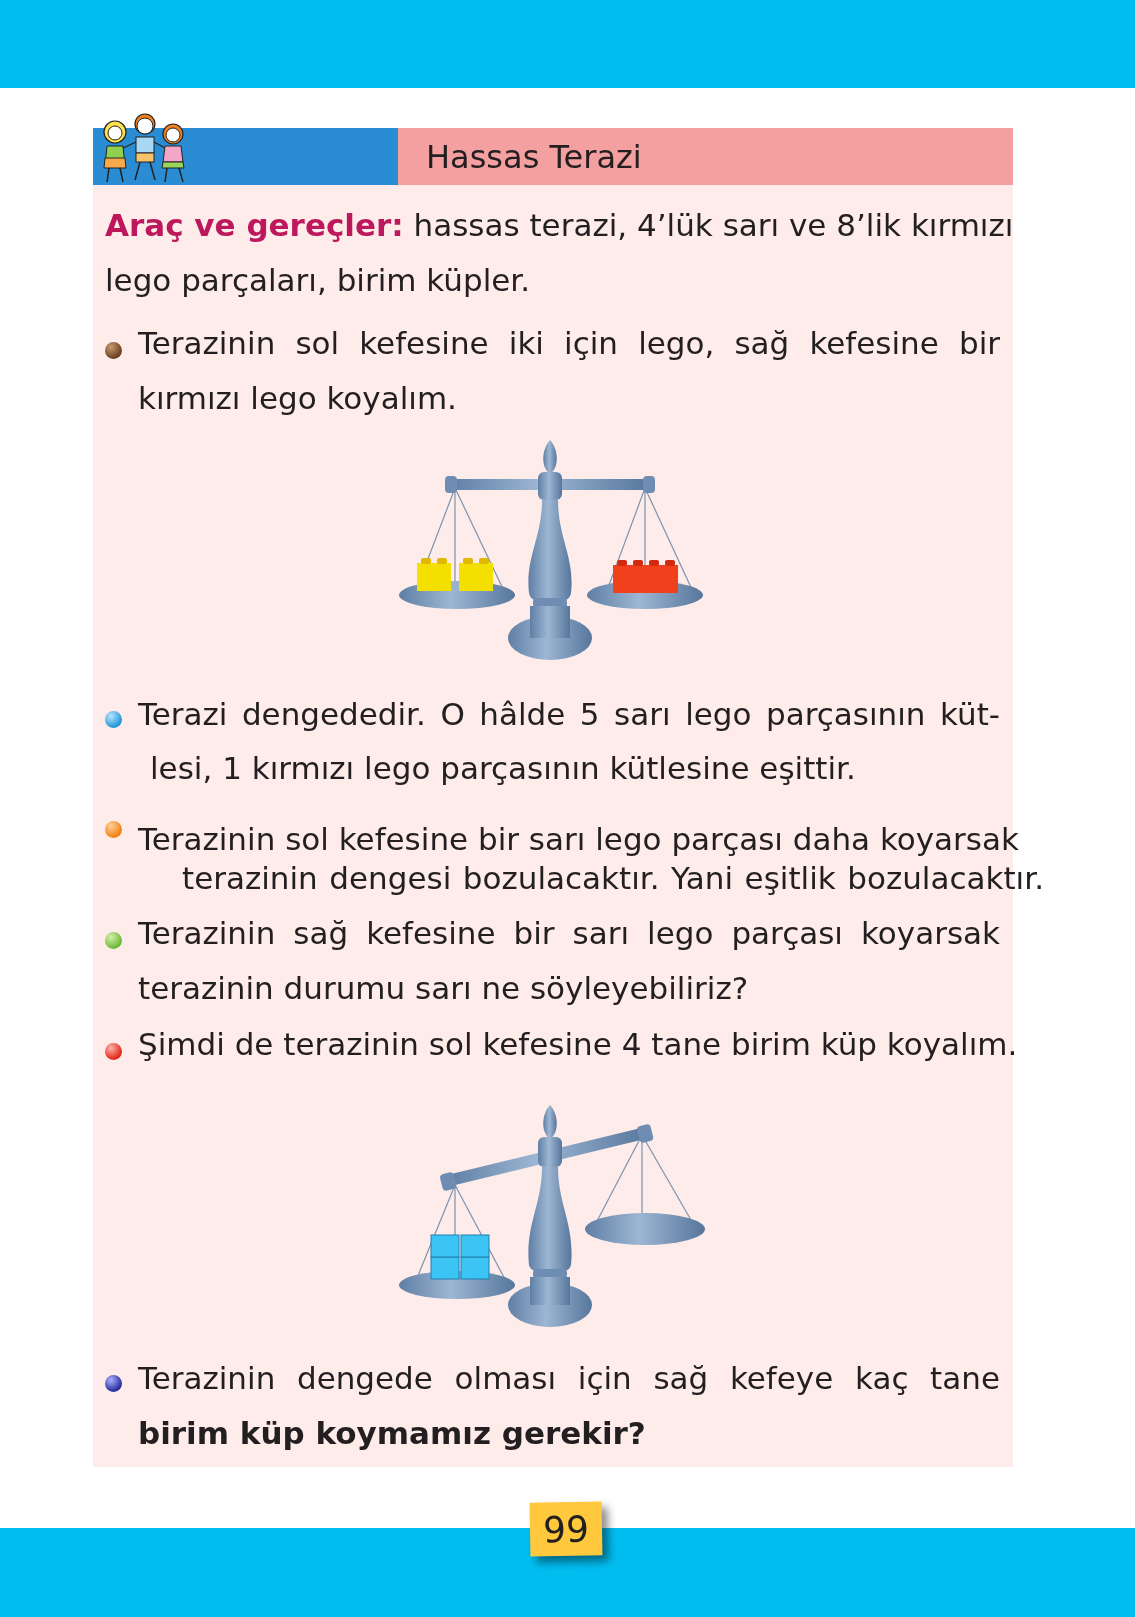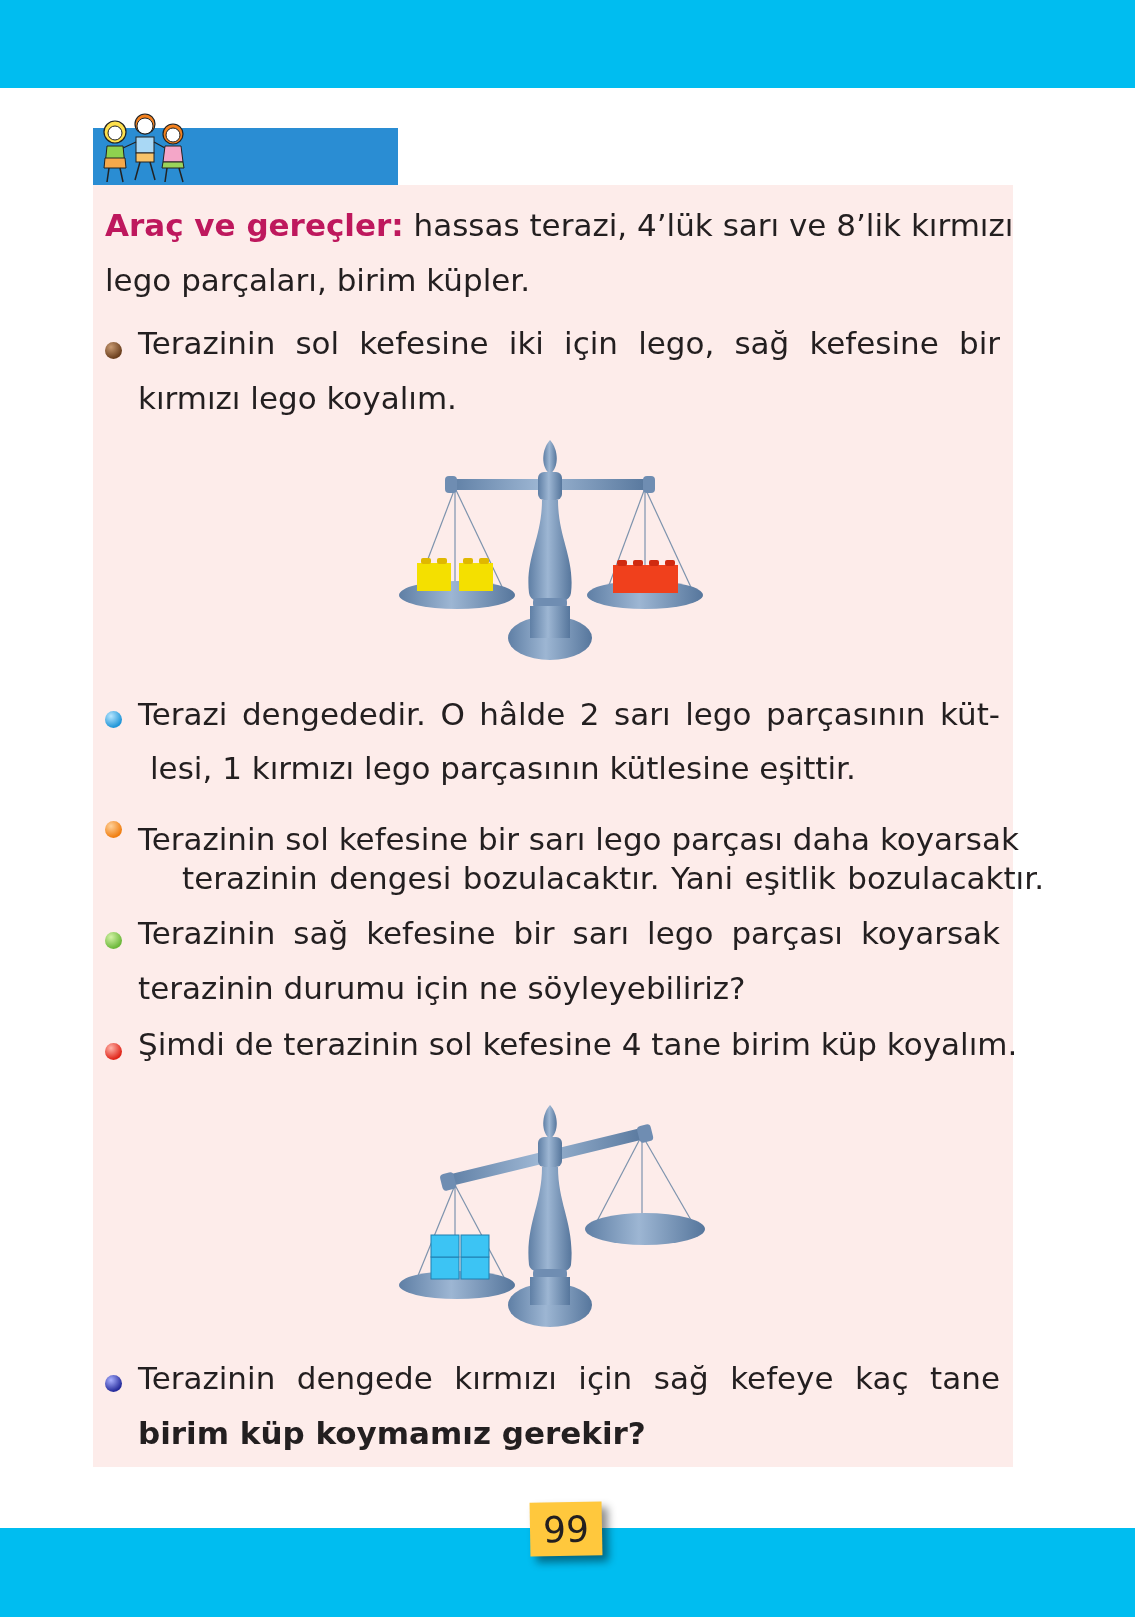--- a/index.html
+++ b/index.html
@@ -75,6 +75,9 @@
       <line x1="72" y1="58" x2="70" y2="72" stroke="#222" stroke-width="1.5"></line>
       <line x1="84" y1="58" x2="88" y2="72" stroke="#222" stroke-width="1.5"></line>
     </svg>
+  </div>
+  <div class="header-right">
+    <span class="header-title">Hassas Terazi</span>
   </div>
 </div>
 

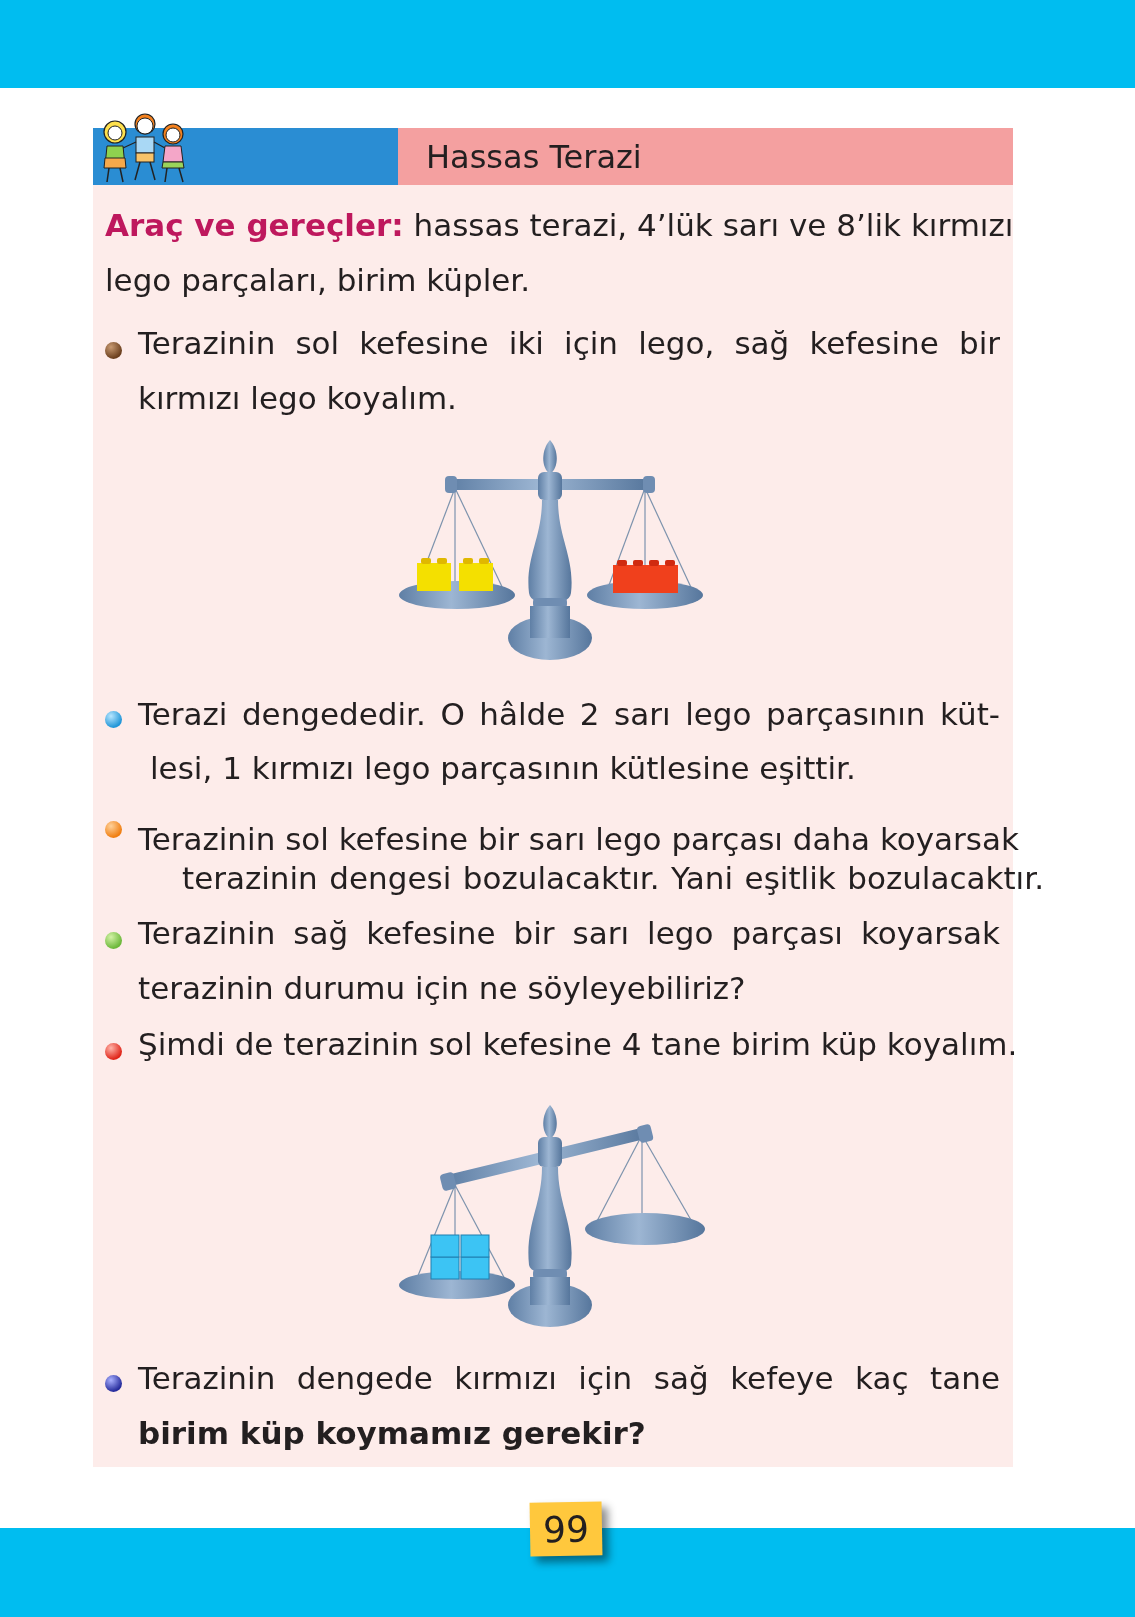--- a/index.html
+++ b/index.html
@@ -147,7 +147,7 @@
 </svg>
 
 <div class="bullet b-blue" style="left:105px; top:711px;"></div>
-<div class="text-line justify" style="left:138px; top:694px; width:862px;">Terazi dengededir. O hâlde 2 sarı lego parçasının küt-</div>
+<div class="text-line justify" style="left:138px; top:694px; width:862px;">Terazi dengededir. O hâlde 5 sarı lego parçasının küt-</div>
 <div class="text-line" style="left:138px; top:748px;margin-left:12px;">lesi, 1 kırmızı lego parçasının kütlesine eşittir.</div>
 
 <div class="bullet b-orange" style="left:105px; top:821px;"></div>

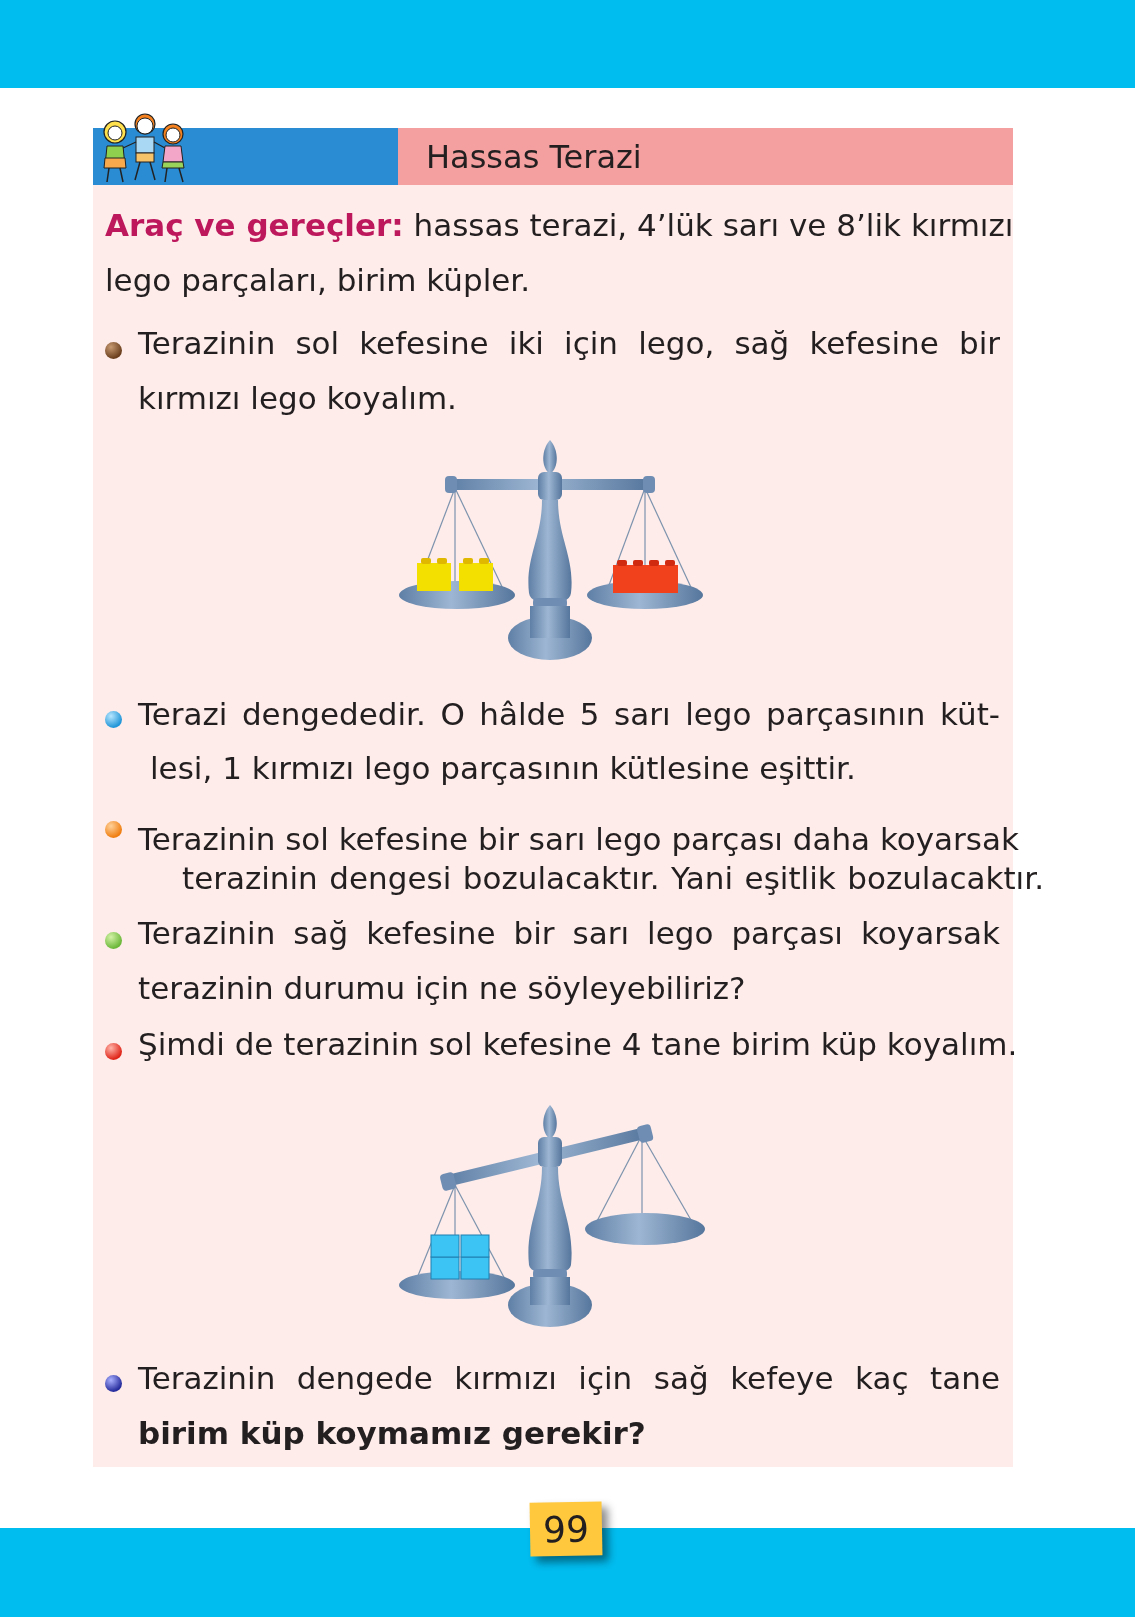--- a/index.html
+++ b/index.html
@@ -156,7 +156,7 @@
 
 <div class="bullet b-green" style="left:105px; top:932px;"></div>
 <div class="text-line justify" style="left:138px; top:913px; width:862px;">Terazinin sağ kefesine bir sarı lego parçası koyarsak</div>
-<div class="text-line" style="left:138px; top:968px;">terazinin durumu için ne söyleyebiliriz?</div>
+<div class="text-line" style="left:138px; top:968px;">terazinin durumu sarı ne söyleyebiliriz?</div>
 
 <div class="bullet b-red" style="left:105px; top:1043px;"></div>
 <div class="text-line justify" style="left:138px; top:1024px; width:862px;">Şimdi de terazinin sol kefesine 4 tane birim küp koyalım.</div>

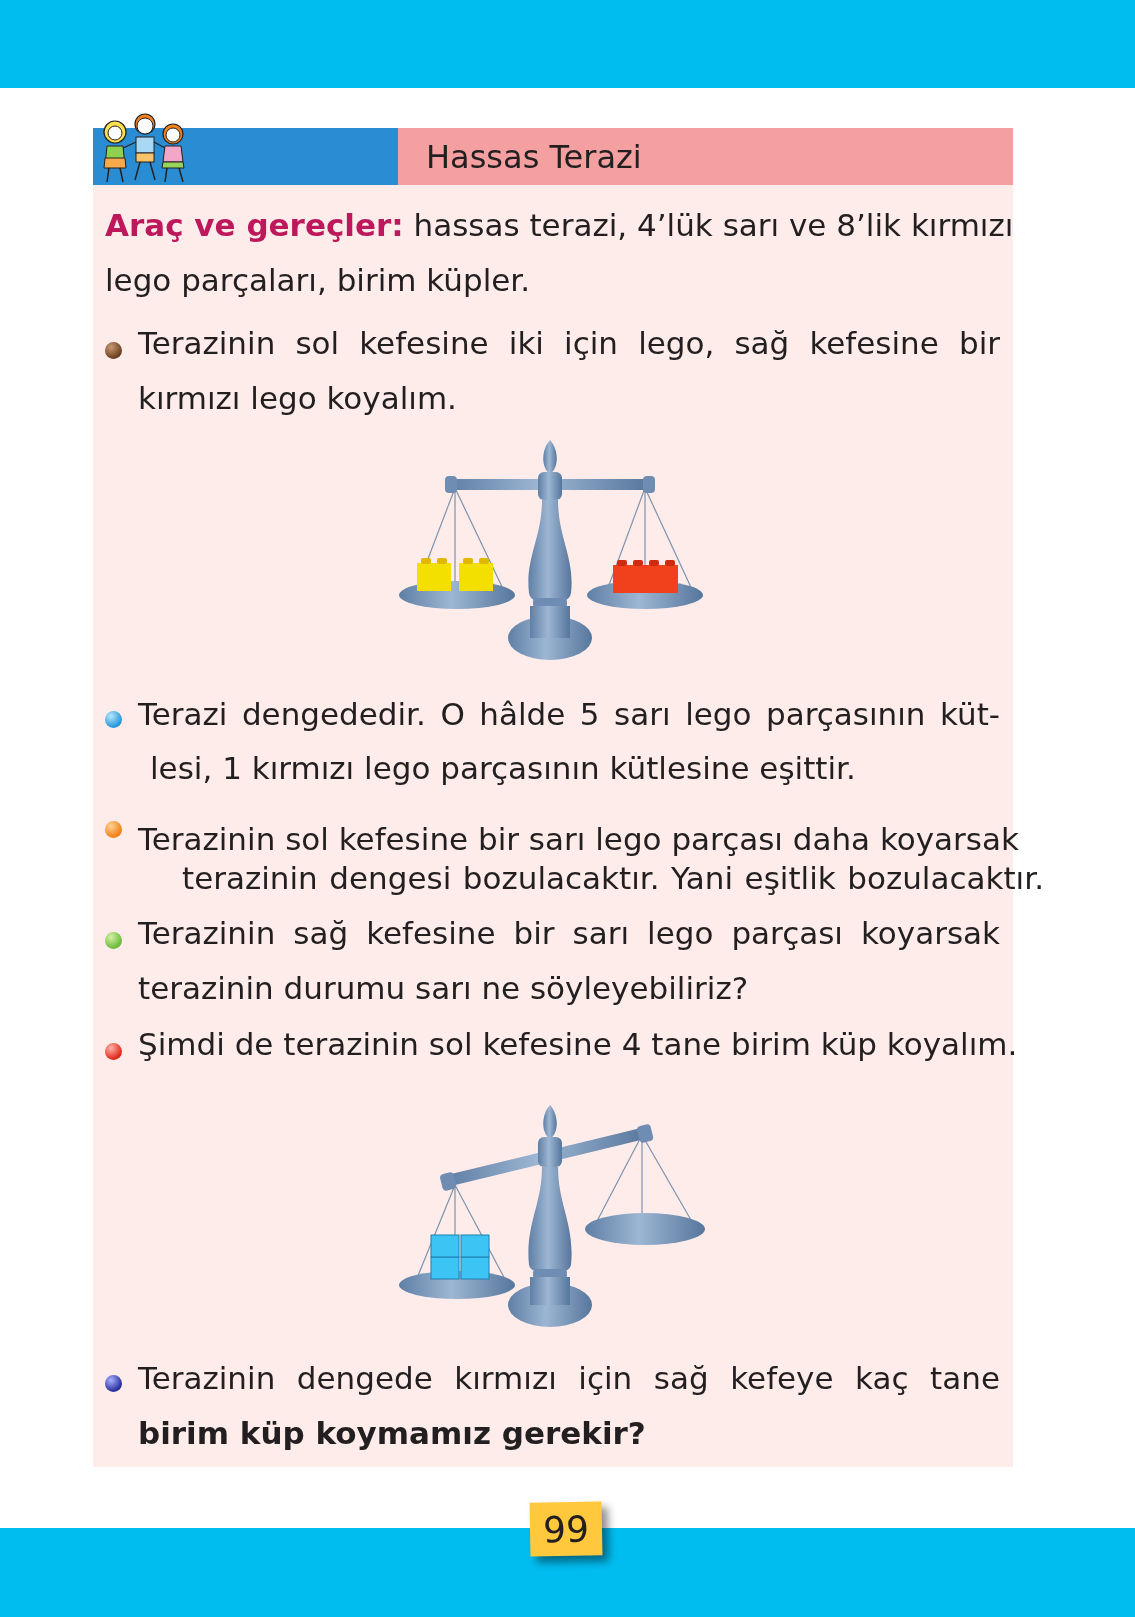--- a/index.html
+++ b/index.html
@@ -201,7 +201,7 @@
 </svg>
 
 <div class="bullet b-navy" style="left:105px; top:1375px;"></div>
-<div class="text-line justify" style="left:138px; top:1358px; width:862px;">Terazinin dengede kırmızı için sağ kefeye kaç tane</div>
+<div class="text-line justify" style="left:138px; top:1358px; width:862px;">Terazinin dengede olması için sağ kefeye kaç tane</div>
 <div class="text-line" style="left:138px; top:1413px;font-weight:bold;">birim küp koymamız gerekir?</div>
 
 <div class="bottom-band"></div>

